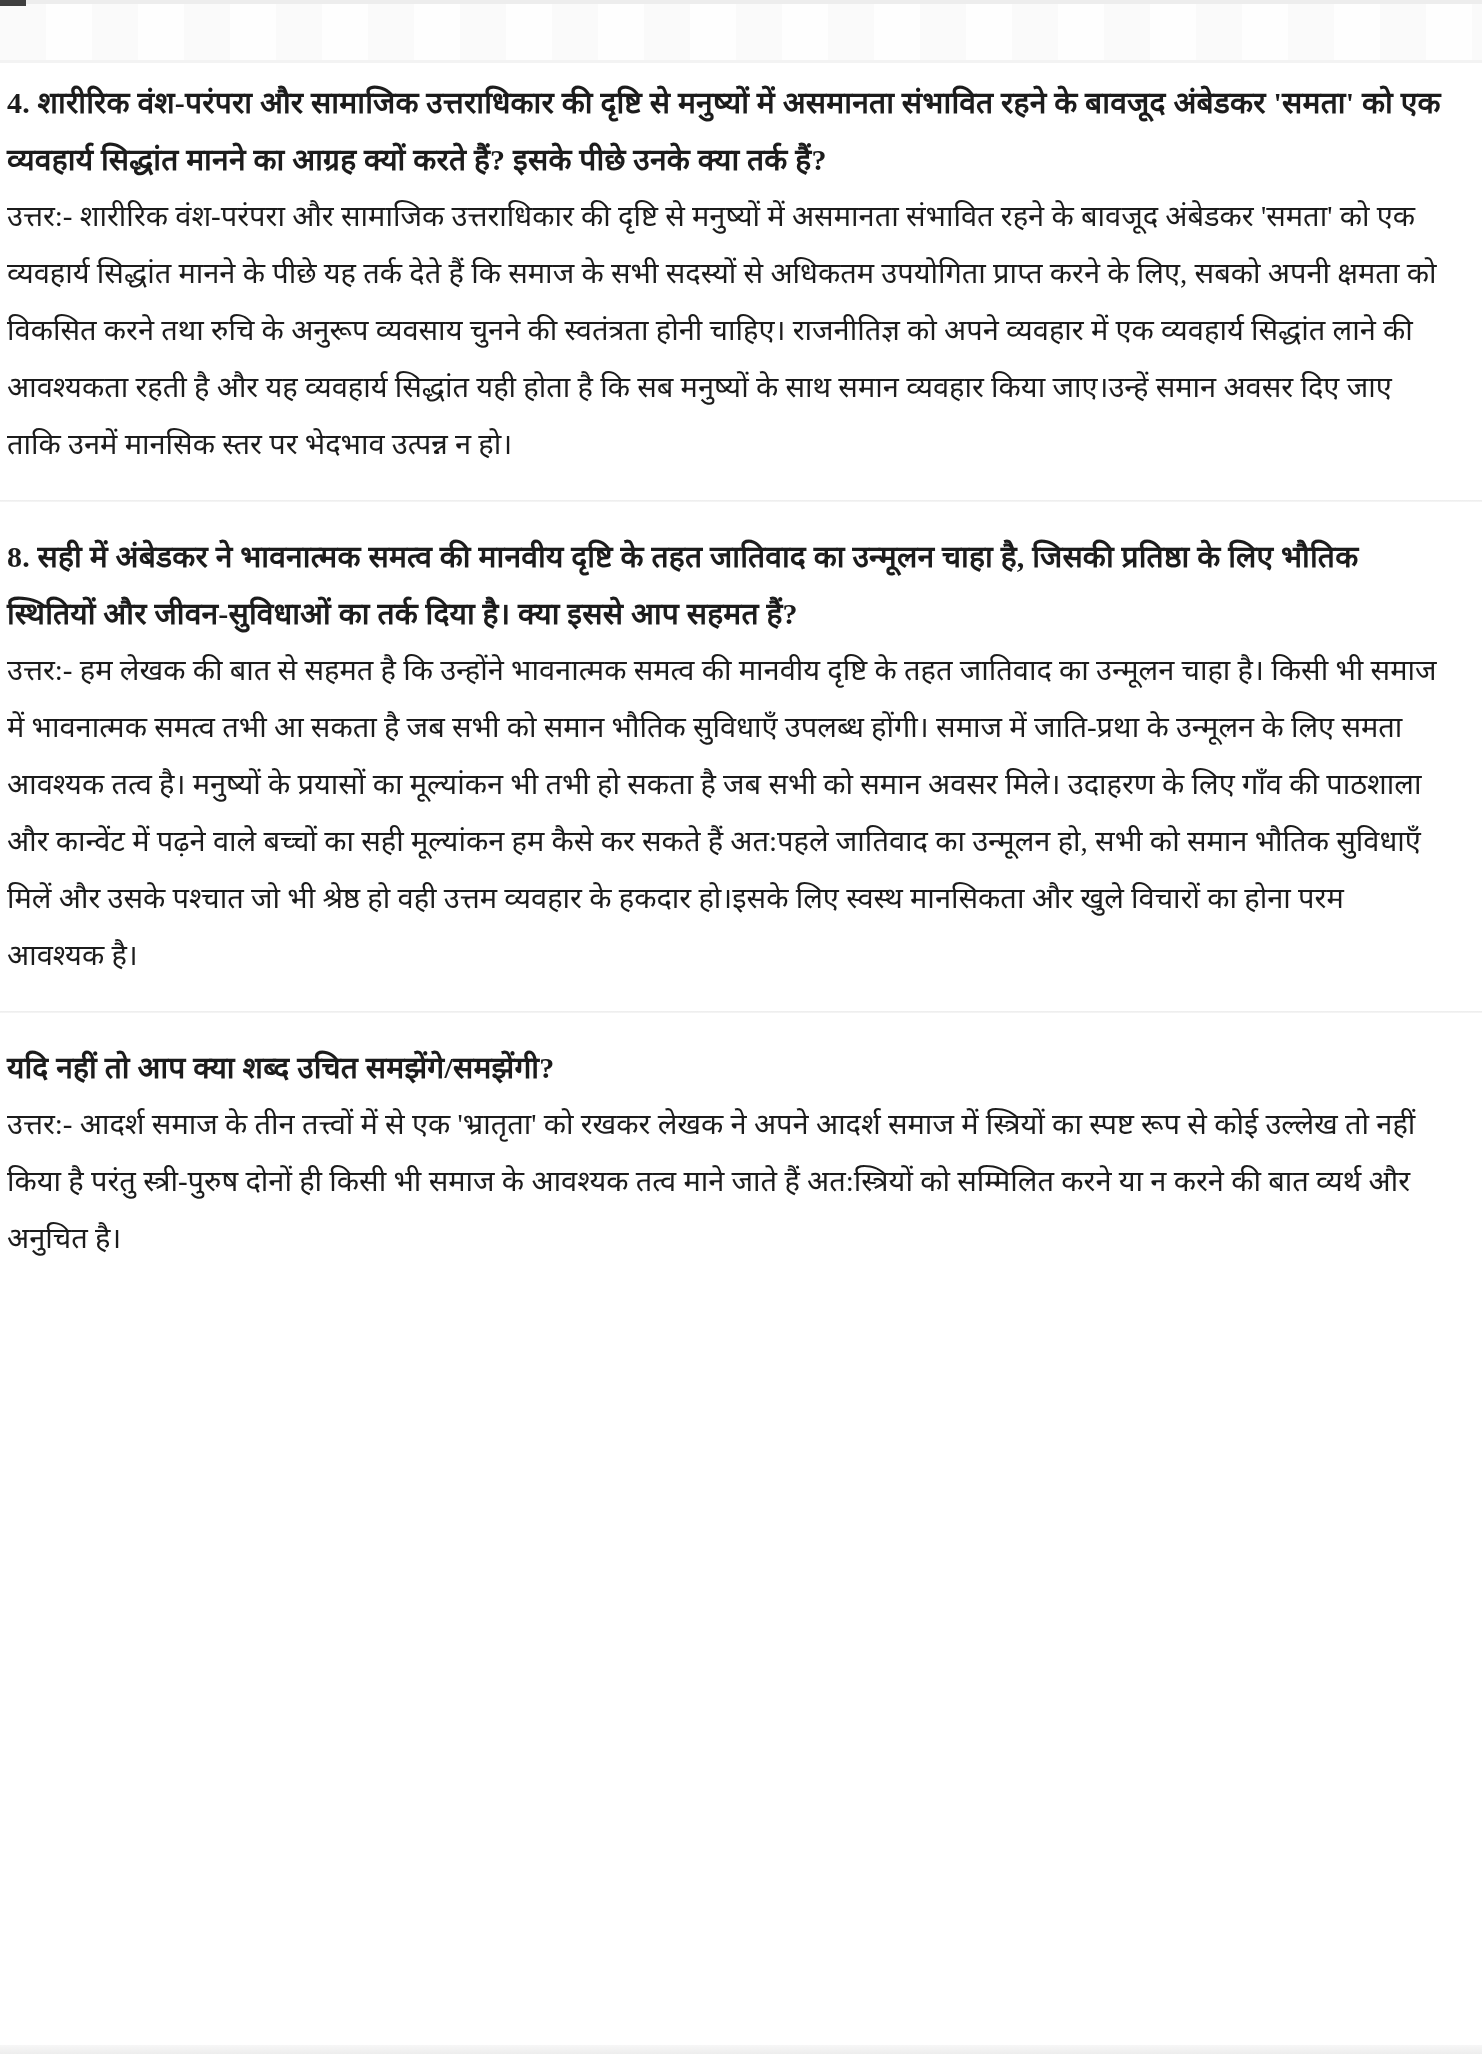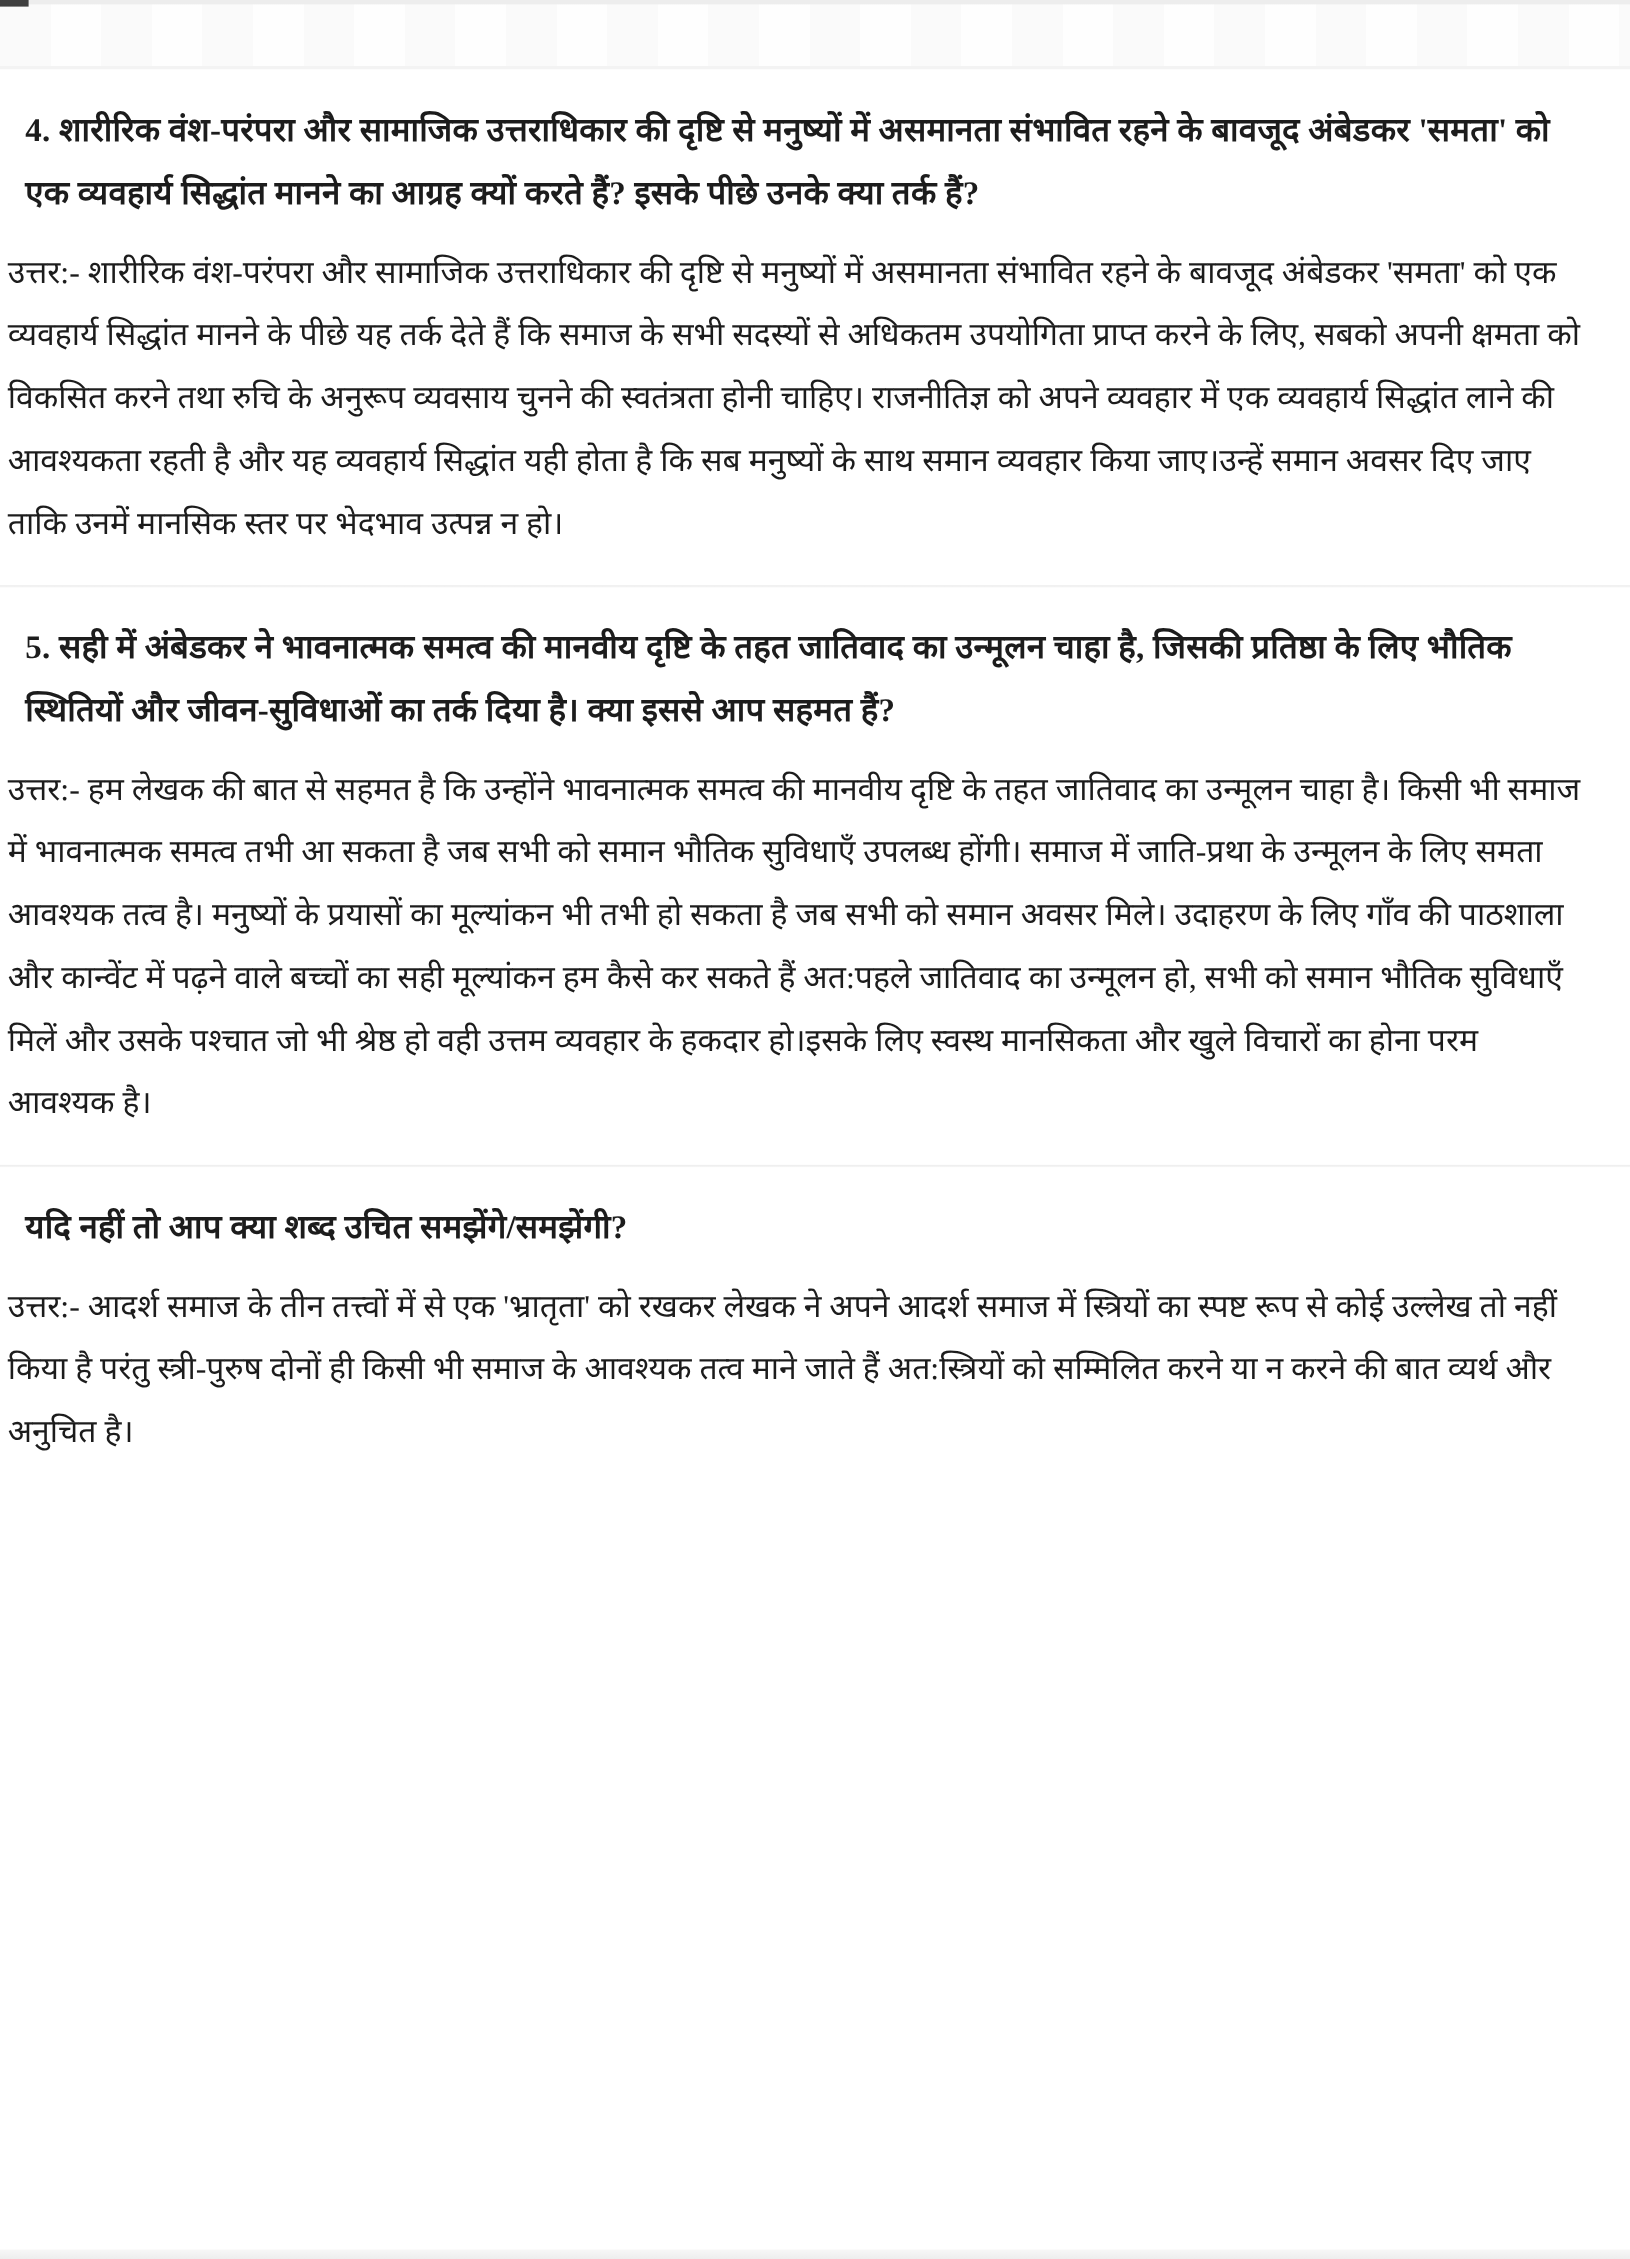--- a/index.html
+++ b/index.html
@@ -51,7 +51,7 @@
     font-size: 30px;
     font-weight: 700;
     line-height: 57px;
-    margin: 16px;
+    margin: 0;
     letter-spacing: 0.2px;
   }
   .question.sub { margin-top: 0; }

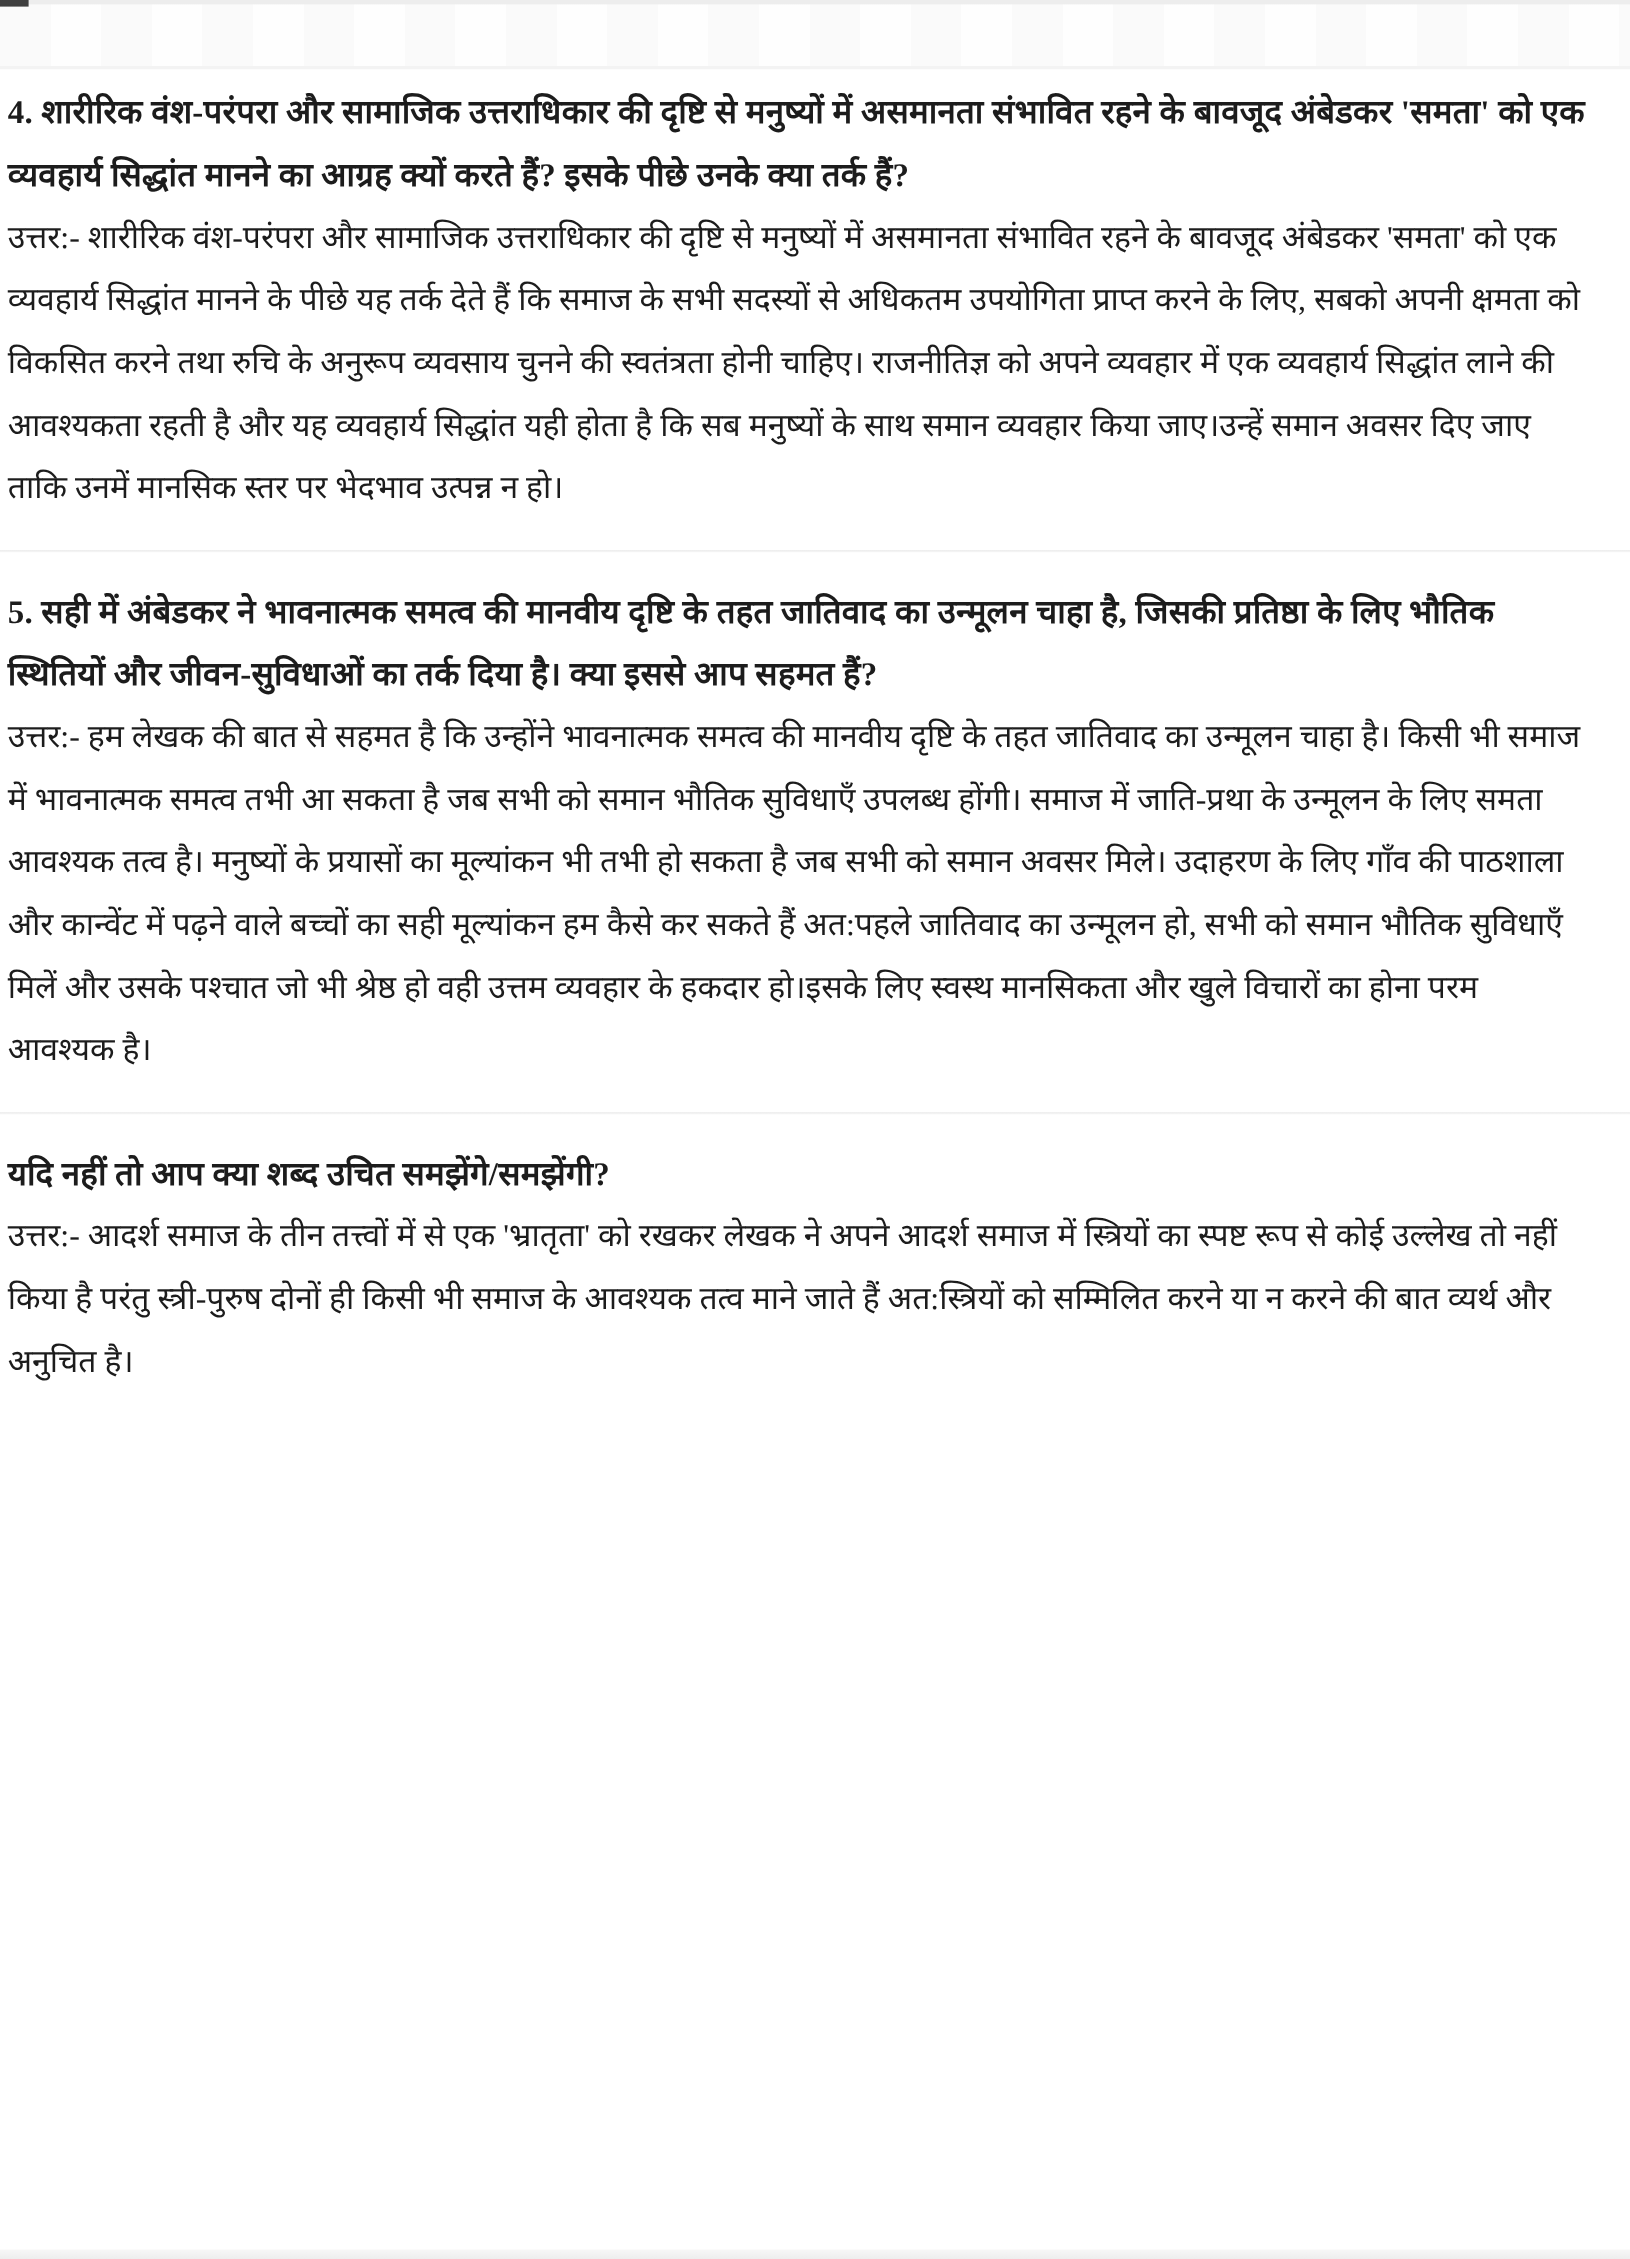--- a/index.html
+++ b/index.html
@@ -90,7 +90,7 @@
     <div class="divider"></div>
     <section class="qa-section">
 
-  <h2 class="question">5. सही में अंबेडकर ने भावनात्मक समत्व की मानवीय दृष्टि के तहत जातिवाद का उन्मूलन चाहा है, जिसकी प्रतिष्ठा के लिए भौतिक स्थितियों और जीवन-सुविधाओं का तर्क दिया है। क्या इससे आप सहमत हैं?</h2>
+  <h2 class="question">8. सही में अंबेडकर ने भावनात्मक समत्व की मानवीय दृष्टि के तहत जातिवाद का उन्मूलन चाहा है, जिसकी प्रतिष्ठा के लिए भौतिक स्थितियों और जीवन-सुविधाओं का तर्क दिया है। क्या इससे आप सहमत हैं?</h2>
       <p class="answer"><span class="ans-label">उत्तर:- </span><span>हम लेखक की बात से सहमत है कि उन्होंने भावनात्मक समत्व की मानवीय दृष्टि के तहत जातिवाद का उन्मूलन चाहा है। किसी भी समाज में भावनात्मक समत्व तभी आ सकता है जब सभी को समान भौतिक सुविधाएँ उपलब्ध होंगी। समाज में जाति-प्रथा के उन्मूलन के लिए समता आवश्यक तत्व है। मनुष्यों के प्रयासों का मूल्यांकन भी तभी हो सकता है जब सभी को समान अवसर मिले। उदाहरण के लिए गाँव की पाठशाला और कान्वेंट में पढ़ने वाले बच्चों का सही मूल्यांकन हम कैसे कर सकते हैं अत:पहले जातिवाद का उन्मूलन हो, सभी को समान भौतिक सुविधाएँ मिलें और उसके पश्चात जो भी श्रेष्ठ हो वही उत्तम व्यवहार के हकदार हो।इसके लिए स्वस्थ मानसिकता और खुले विचारों का होना परम आवश्यक है।</span></p>
     </section>
     <div class="divider"></div>

